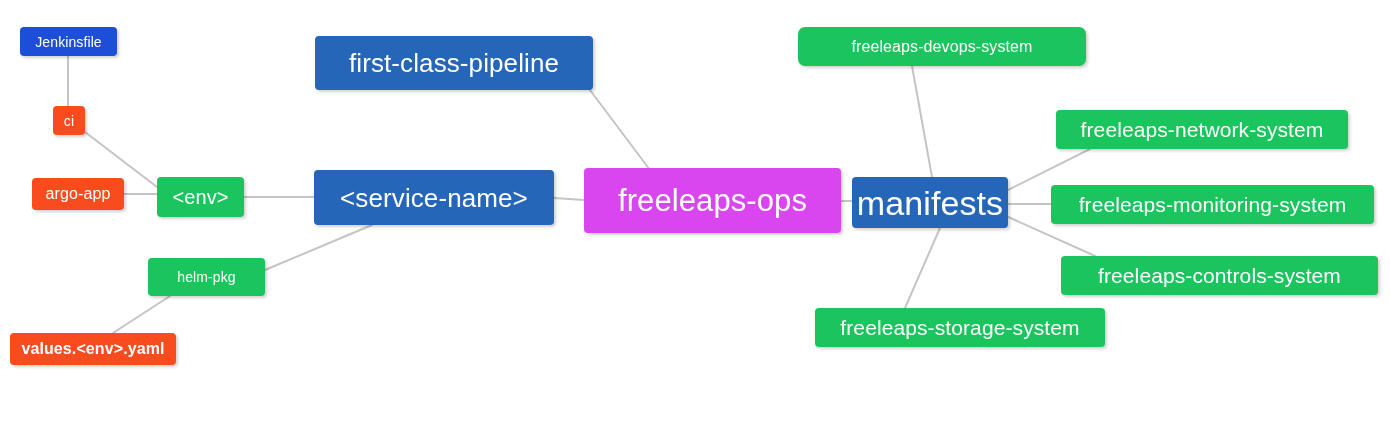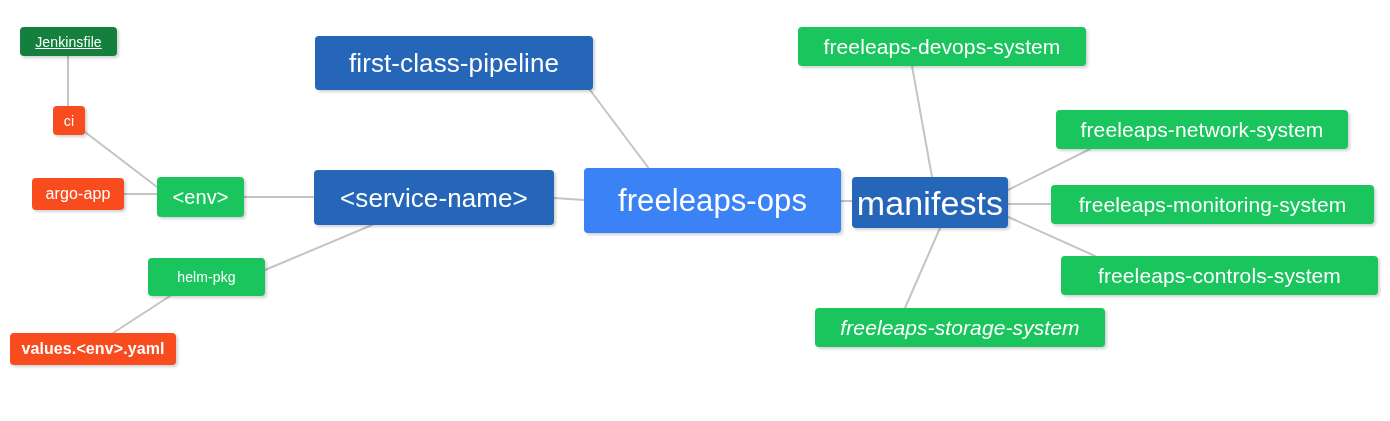--- a/index.html
+++ b/index.html
@@ -42,7 +42,7 @@
   .node-root   { background: #3b82f6; }
   .node-blue   { background: #2566b8; }
   .node-green  { background: #1bc55e; }
-  .node-orange { background: #15803d; text-decoration: underline; }
+  .node-orange { background: #1d4ed8; }
   .node-red    { background: #f94c1e; }
 </style>
 </head>

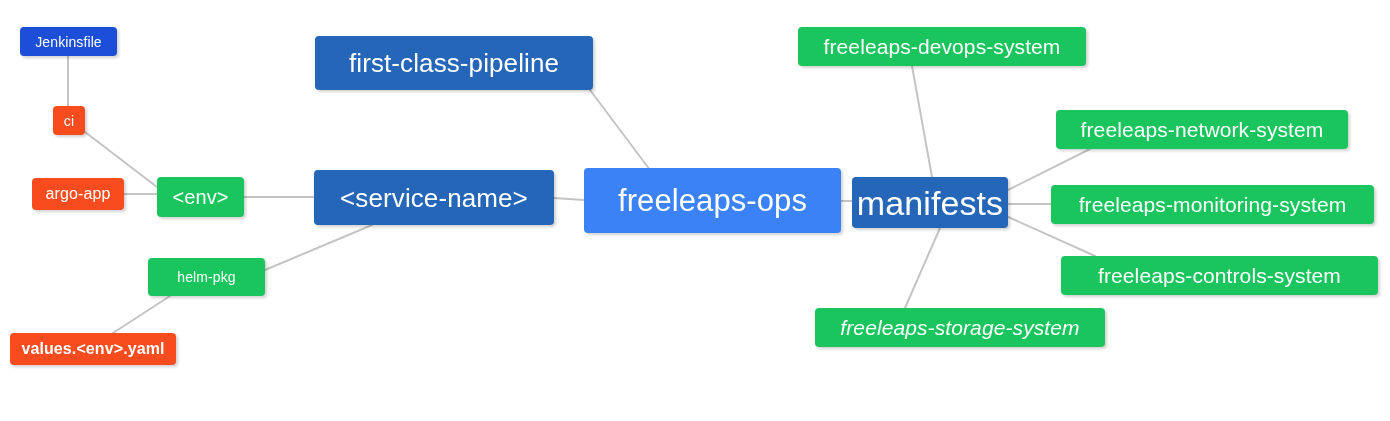--- a/index.html
+++ b/index.html
@@ -76,7 +76,7 @@
       <div class="node node-red" style="left: 32px; top: 178px; width: 92px; height: 32px; font-size: 16px;">argo-app</div>
       <div class="node node-green" style="left: 148px; top: 258px; width: 117px; height: 38px; font-size: 14px;">helm-pkg</div>
       <div class="node node-red" style="left: 10px; top: 333px; width: 166px; height: 32px; font-size: 16px; font-weight: bold;">values.&lt;env&gt;.yaml</div>
-      <div class="node node-green" style="left: 798px; top: 27px; width: 288px; height: 39px; font-size: 21px;">freeleaps-devops-system</div>
+      <div class="node node-green" style="left: 798px; top: 27px; width: 288px; height: 39px; font-size: 16px; border-radius: 7px;">freeleaps-devops-system</div>
       <div class="node node-green" style="left: 1056px; top: 110px; width: 292px; height: 39px; font-size: 21px;">freeleaps-network-system</div>
       <div class="node node-green" style="left: 1051px; top: 185px; width: 323px; height: 39px; font-size: 21px;">freeleaps-monitoring-system</div>
       <div class="node node-green" style="left: 1061px; top: 256px; width: 317px; height: 39px; font-size: 21px;">freeleaps-controls-system</div>

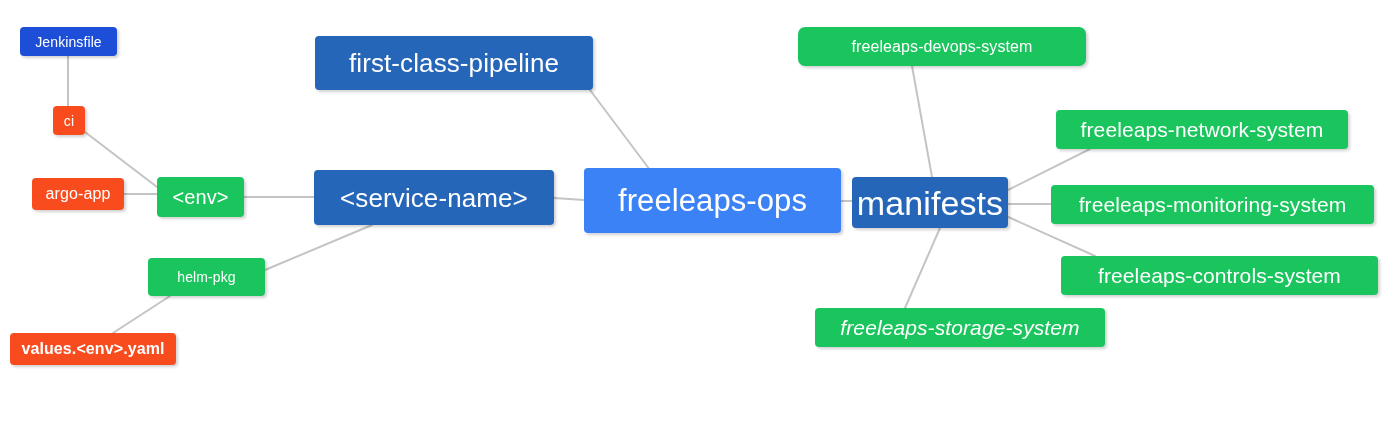--- a/index.html
+++ b/index.html
@@ -39,7 +39,7 @@
     z-index: 2;
     letter-spacing: 0.1px;
   }
-  .node-root   { background: #3b82f6; }
+  .node-root   { background: #d946ef; }
   .node-blue   { background: #2566b8; }
   .node-green  { background: #1bc55e; }
   .node-orange { background: #1d4ed8; }

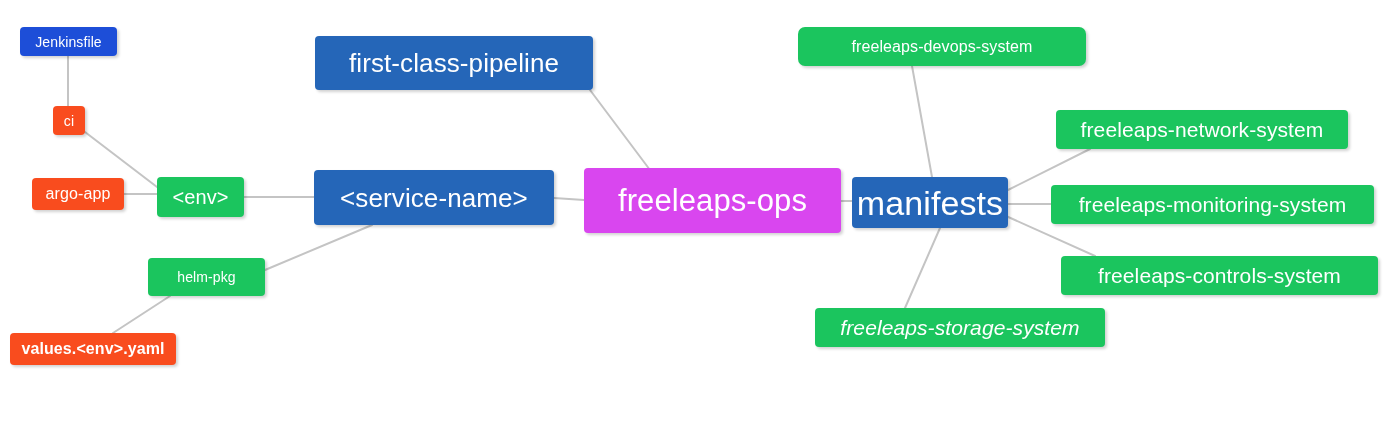--- a/index.html
+++ b/index.html
@@ -80,7 +80,7 @@
       <div class="node node-green" style="left: 1056px; top: 110px; width: 292px; height: 39px; font-size: 21px;">freeleaps-network-system</div>
       <div class="node node-green" style="left: 1051px; top: 185px; width: 323px; height: 39px; font-size: 21px;">freeleaps-monitoring-system</div>
       <div class="node node-green" style="left: 1061px; top: 256px; width: 317px; height: 39px; font-size: 21px;">freeleaps-controls-system</div>
-      <div class="node node-green" style="left: 815px; top: 308px; width: 290px; height: 39px; font-size: 21px; font-style: italic;">freeleaps-storage-system</div>
+      <div class="node node-green" style="left: 815px; top: 308px; width: 290px; height: 39px; font-size: 21px;">freeleaps-storage-system</div>
     </div>
 </div>
 

